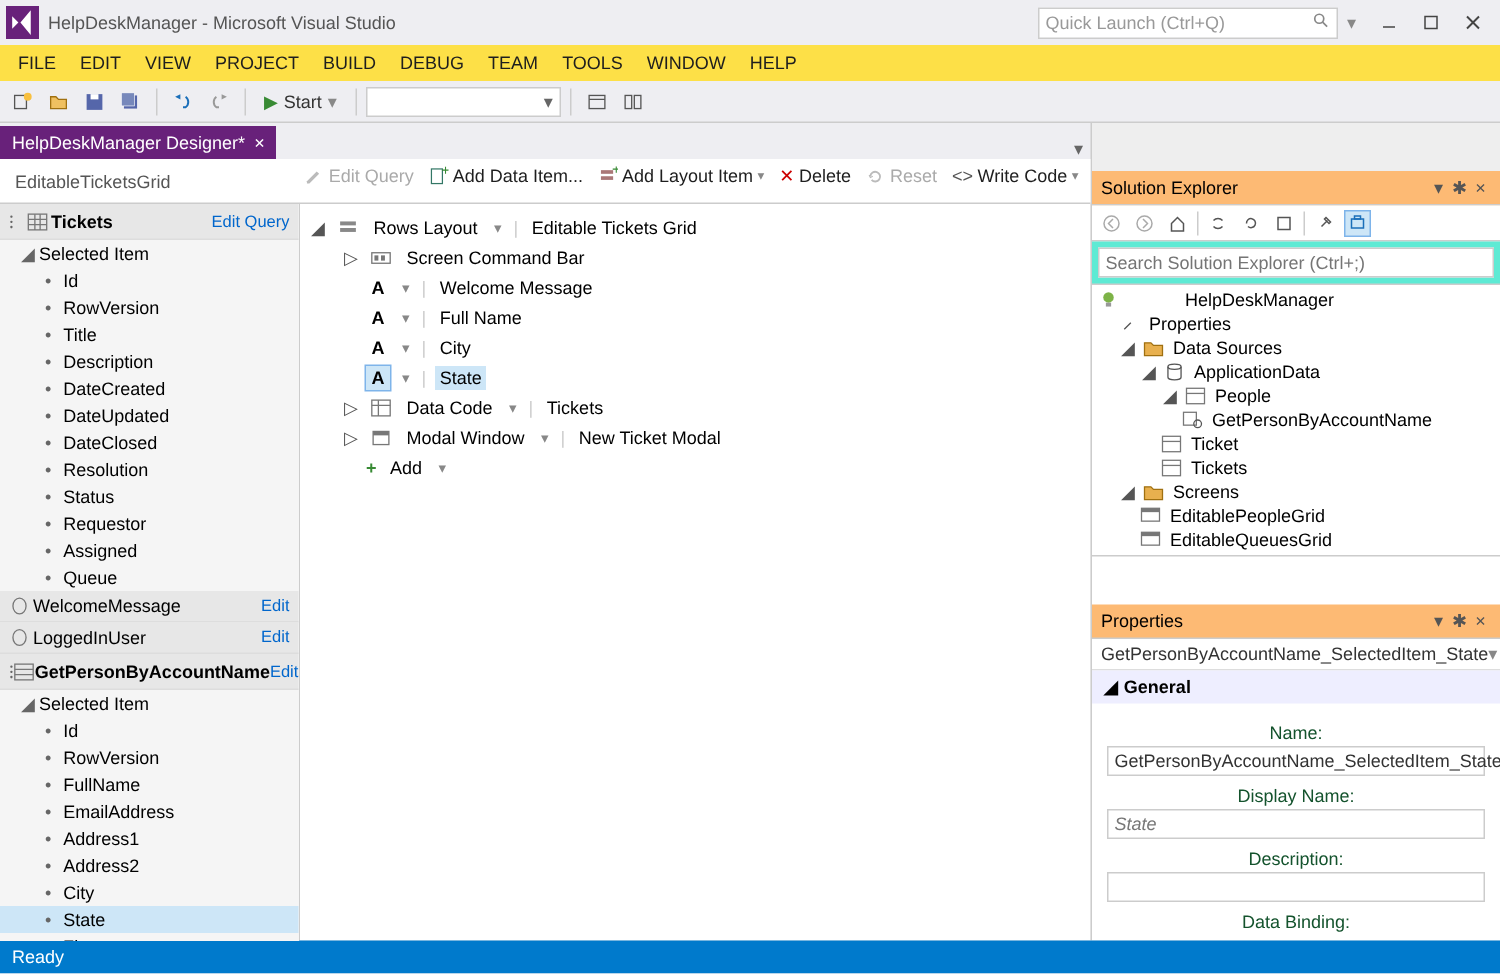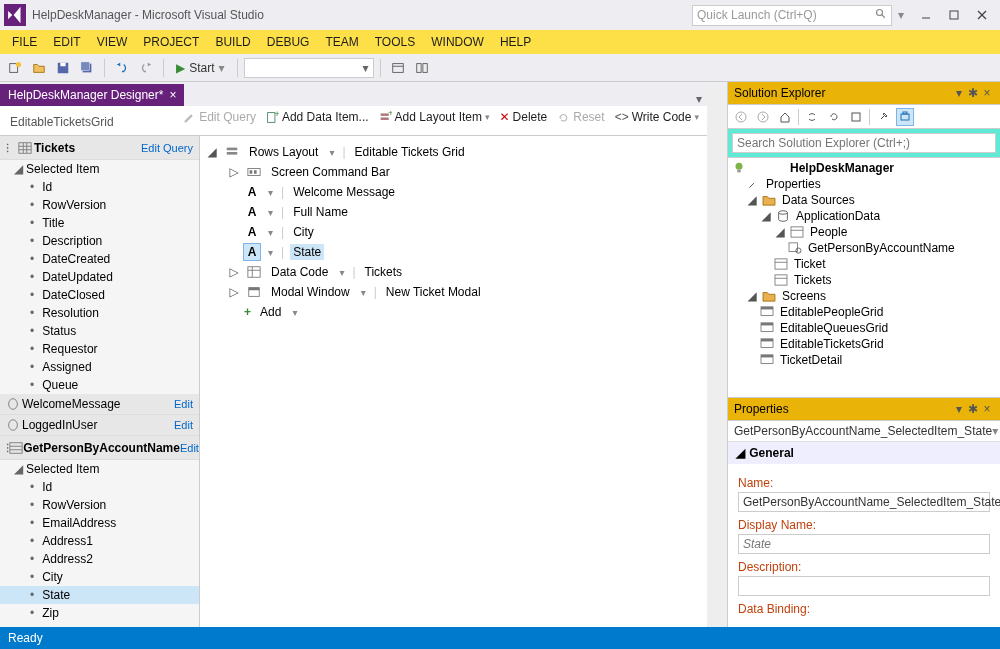--- a/index.html
+++ b/index.html
@@ -30,7 +30,7 @@
 .toolbar .dd .chev { margin-left: auto; color: #666; }
 
 
-.main { flex: 1; display: flex; overflow: hidden; gap: 20px; }
+.main { flex: 1; display: flex; overflow: hidden; }
 .left-pane { flex: 1; display: flex; flex-direction: column; }
 .right-pane { width: 273px; display: flex; flex-direction: column; border-left: 1px solid #ccc; }
 

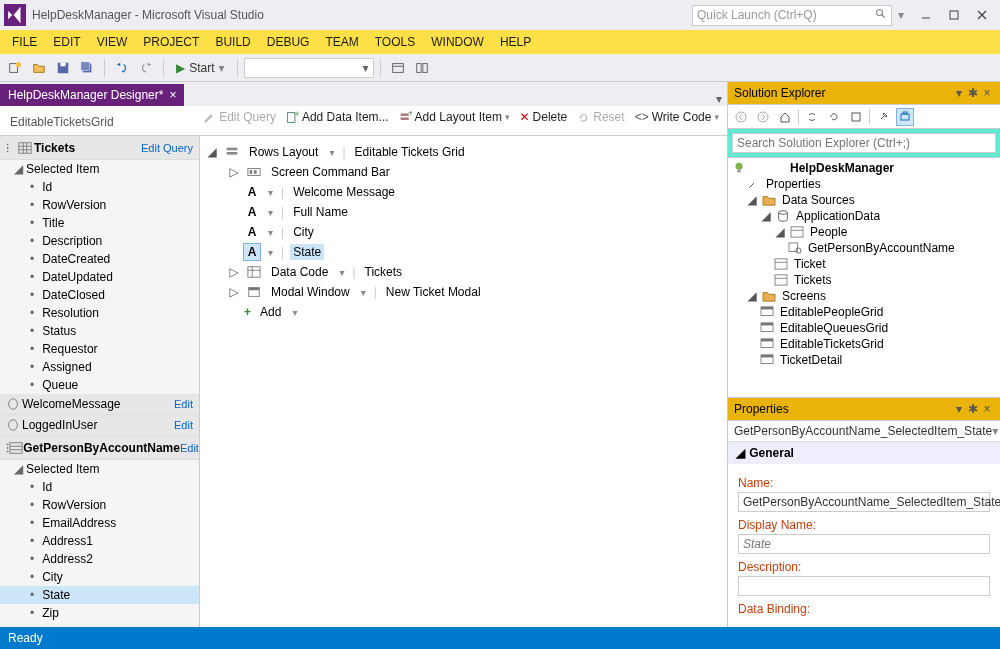--- a/index.html
+++ b/index.html
@@ -77,7 +77,7 @@
 .layout-row .add-plus { color: #388a34; font-weight: bold; }
 
 
-.panel-head { background: #eab308; padding: 4px 6px; display: flex; align-items: flex-end; border-bottom: 1px solid #ccc; }
+.panel-head { background: #fdba74; padding: 4px 6px; display: flex; align-items: flex-end; border-bottom: 1px solid #ccc; margin-top: 32px; }
 .panel-head .title { flex: 1; }
 .panel-head .ctrl { width: 14px; text-align: center; cursor: pointer; color: #555; }
 .se-toolbar { height: 24px; display: flex; align-items: center; padding: 0 4px; gap: 4px; border-bottom: 1px solid #ccc; background: #fff; }

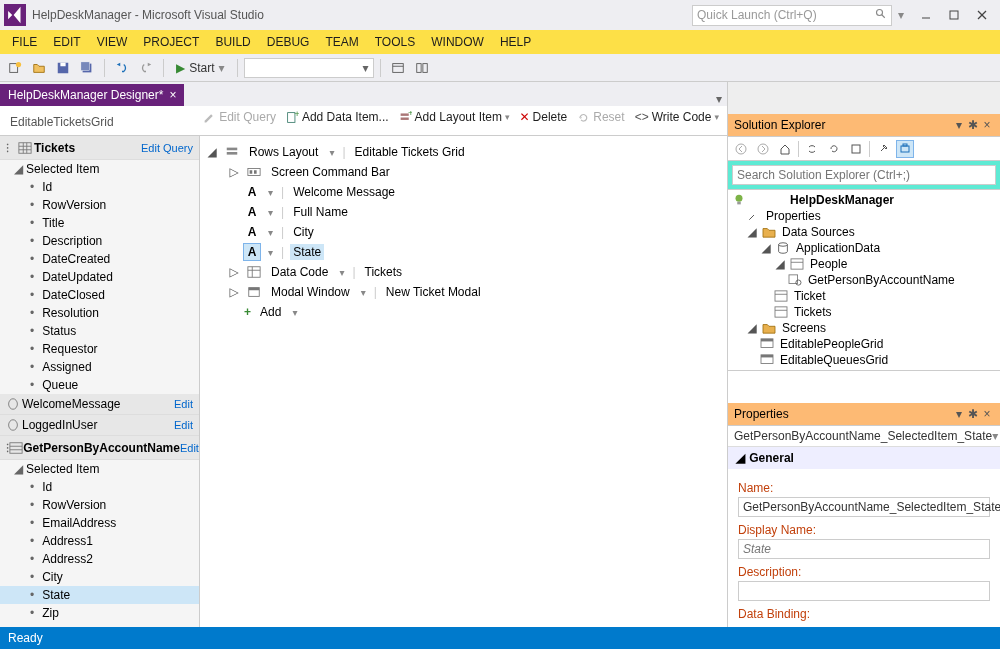--- a/index.html
+++ b/index.html
@@ -90,7 +90,7 @@
 .se-row { display: flex; align-items: center; padding: 1px 4px; gap: 4px; cursor: pointer; }
 .se-row .exp { width: 12px; text-align: center; color: #555; }
 .se-row .ic { width: 16px; height: 14px; display: inline-flex; align-items: center; }
-.se-row .bold { font-weight: bold; padding-left: 38px; }
+.se-row .bold { font-weight: normal; padding-left: 38px; }
 .se-indent-0 { padding-left: 4px; }
 .se-indent-1 { padding-left: 18px; }
 .se-indent-2 { padding-left: 32px; }

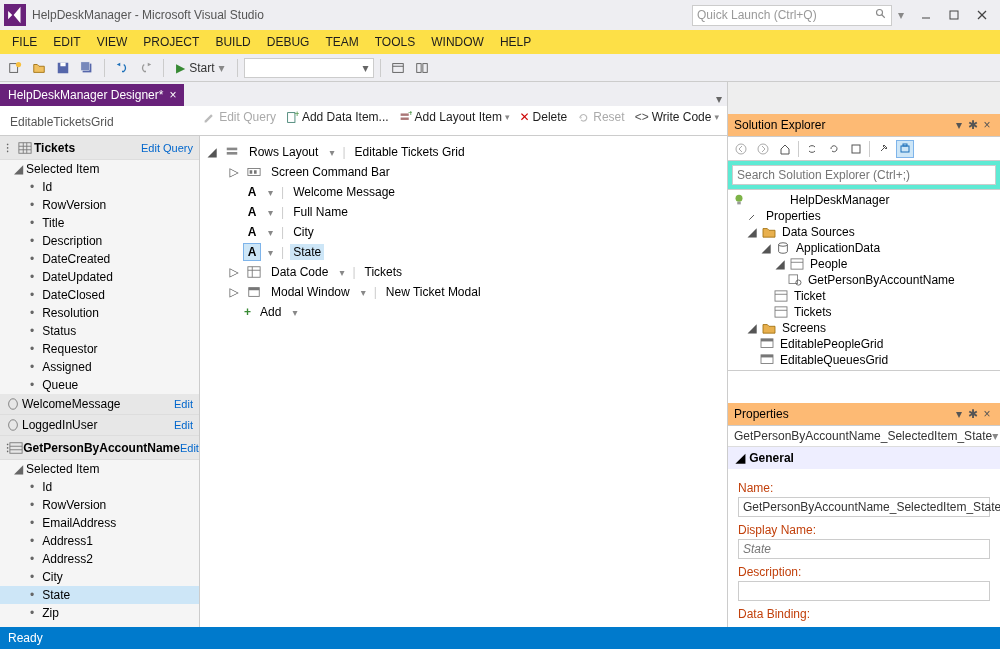--- a/index.html
+++ b/index.html
@@ -103,7 +103,7 @@
 .props-title select, .props-title .sel { width: 100%; border: none; color: #333; }
 .props-group { padding: 4px 8px; background: #eef; font-weight: bold; display: flex; align-items: center; gap: 4px; }
 .props-body { padding: 6px 10px; overflow: auto; }
-.props-field-label { color: #c2410c; margin-top: 6px; }
+.props-field-label { color: #14532d; margin-top: 6px; text-align: center; }
 .props-field-value { border: 1px solid #ccc; padding: 2px 4px; margin-top: 2px; color: #333; }
 .props-field-value.italic { font-style: italic; color: #777; }
 

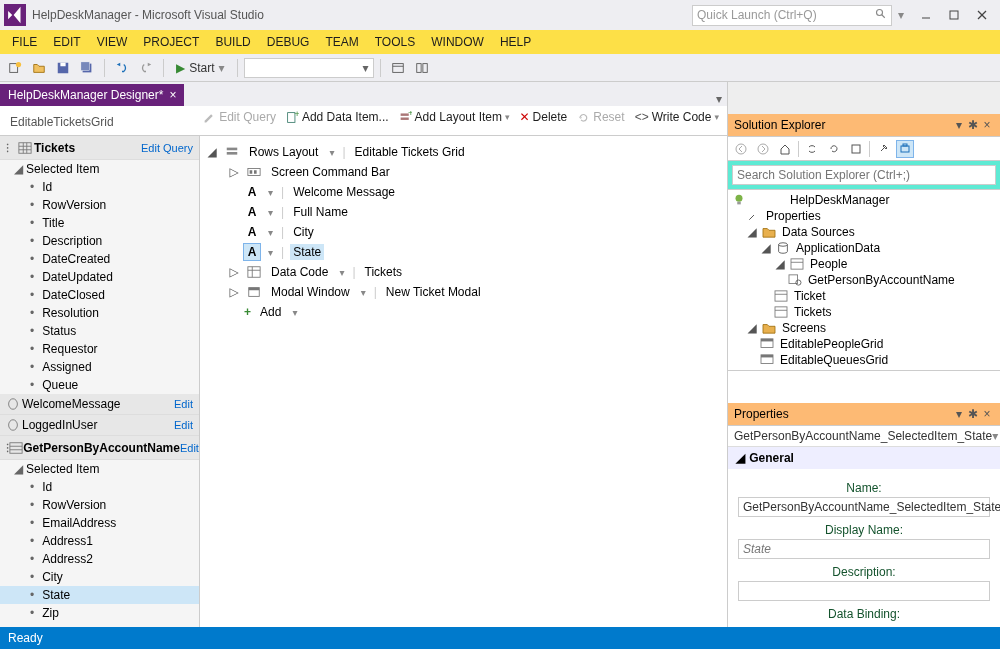--- a/index.html
+++ b/index.html
@@ -397,6 +397,10 @@
           </div>
         <div class="ds-item">
             <span class="bullet"></span>
+            <span>FullName</span>
+          </div>
+        <div class="ds-item">
+            <span class="bullet"></span>
             <span>EmailAddress</span>
           </div>
         <div class="ds-item">

